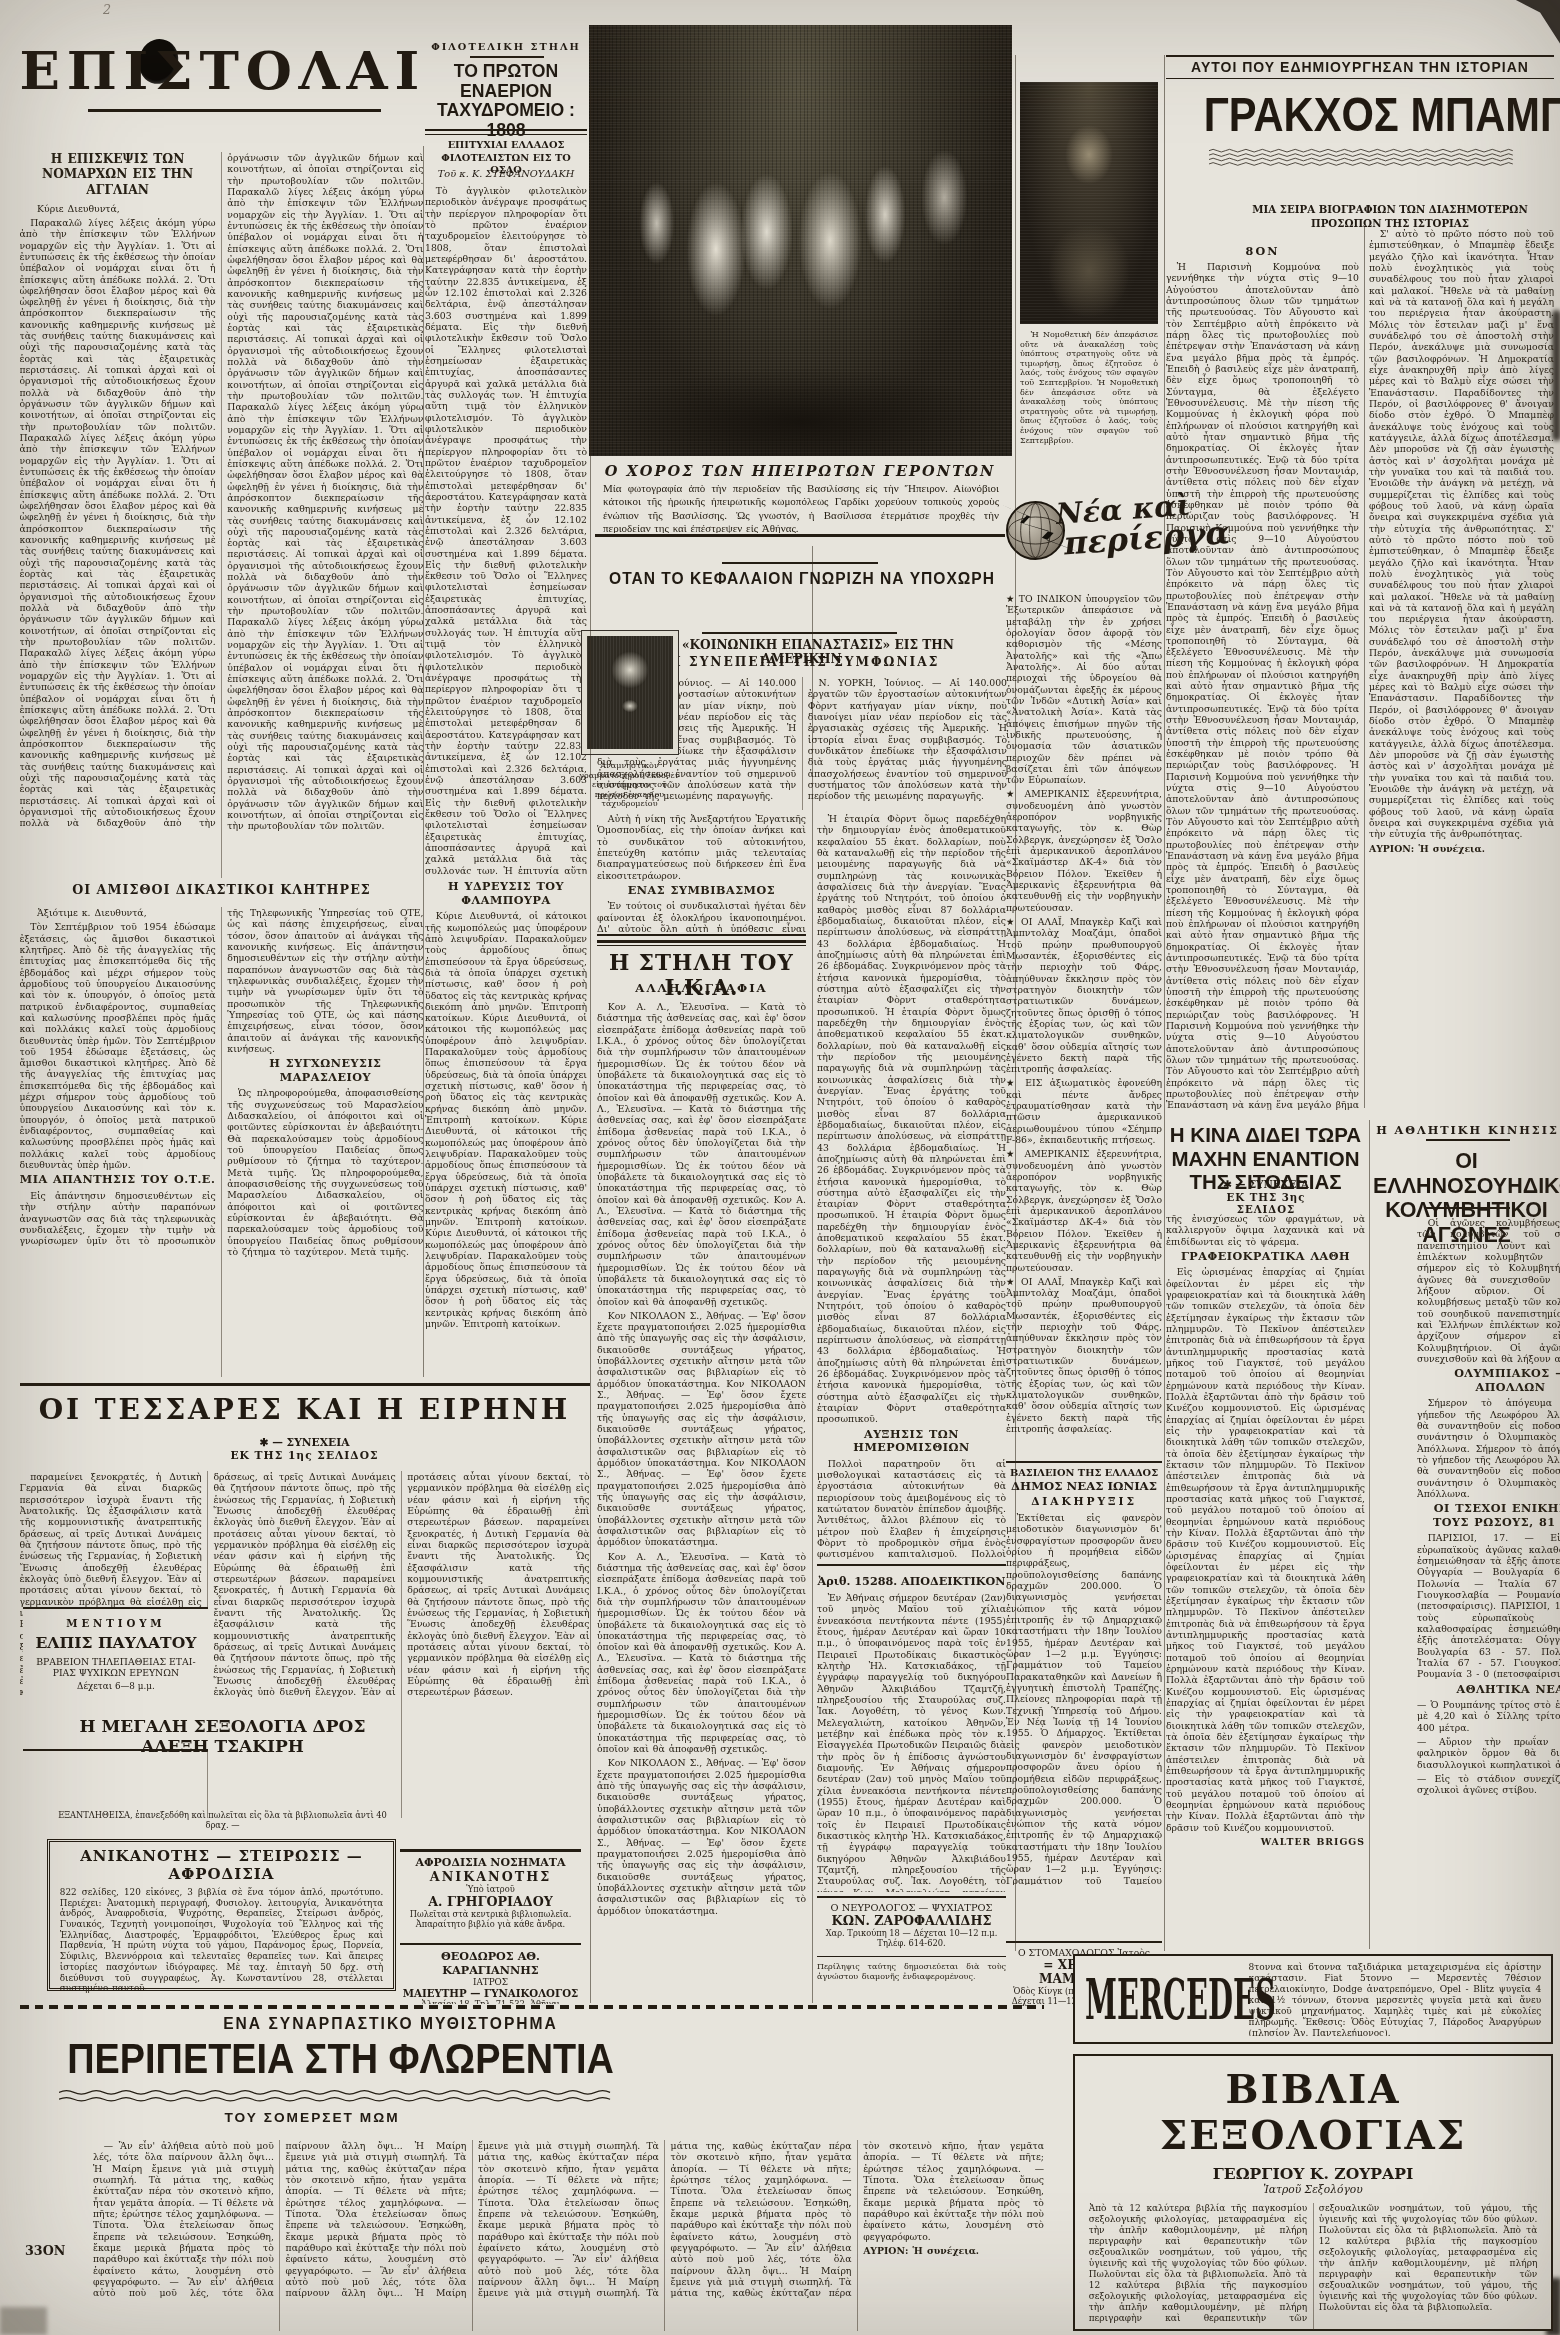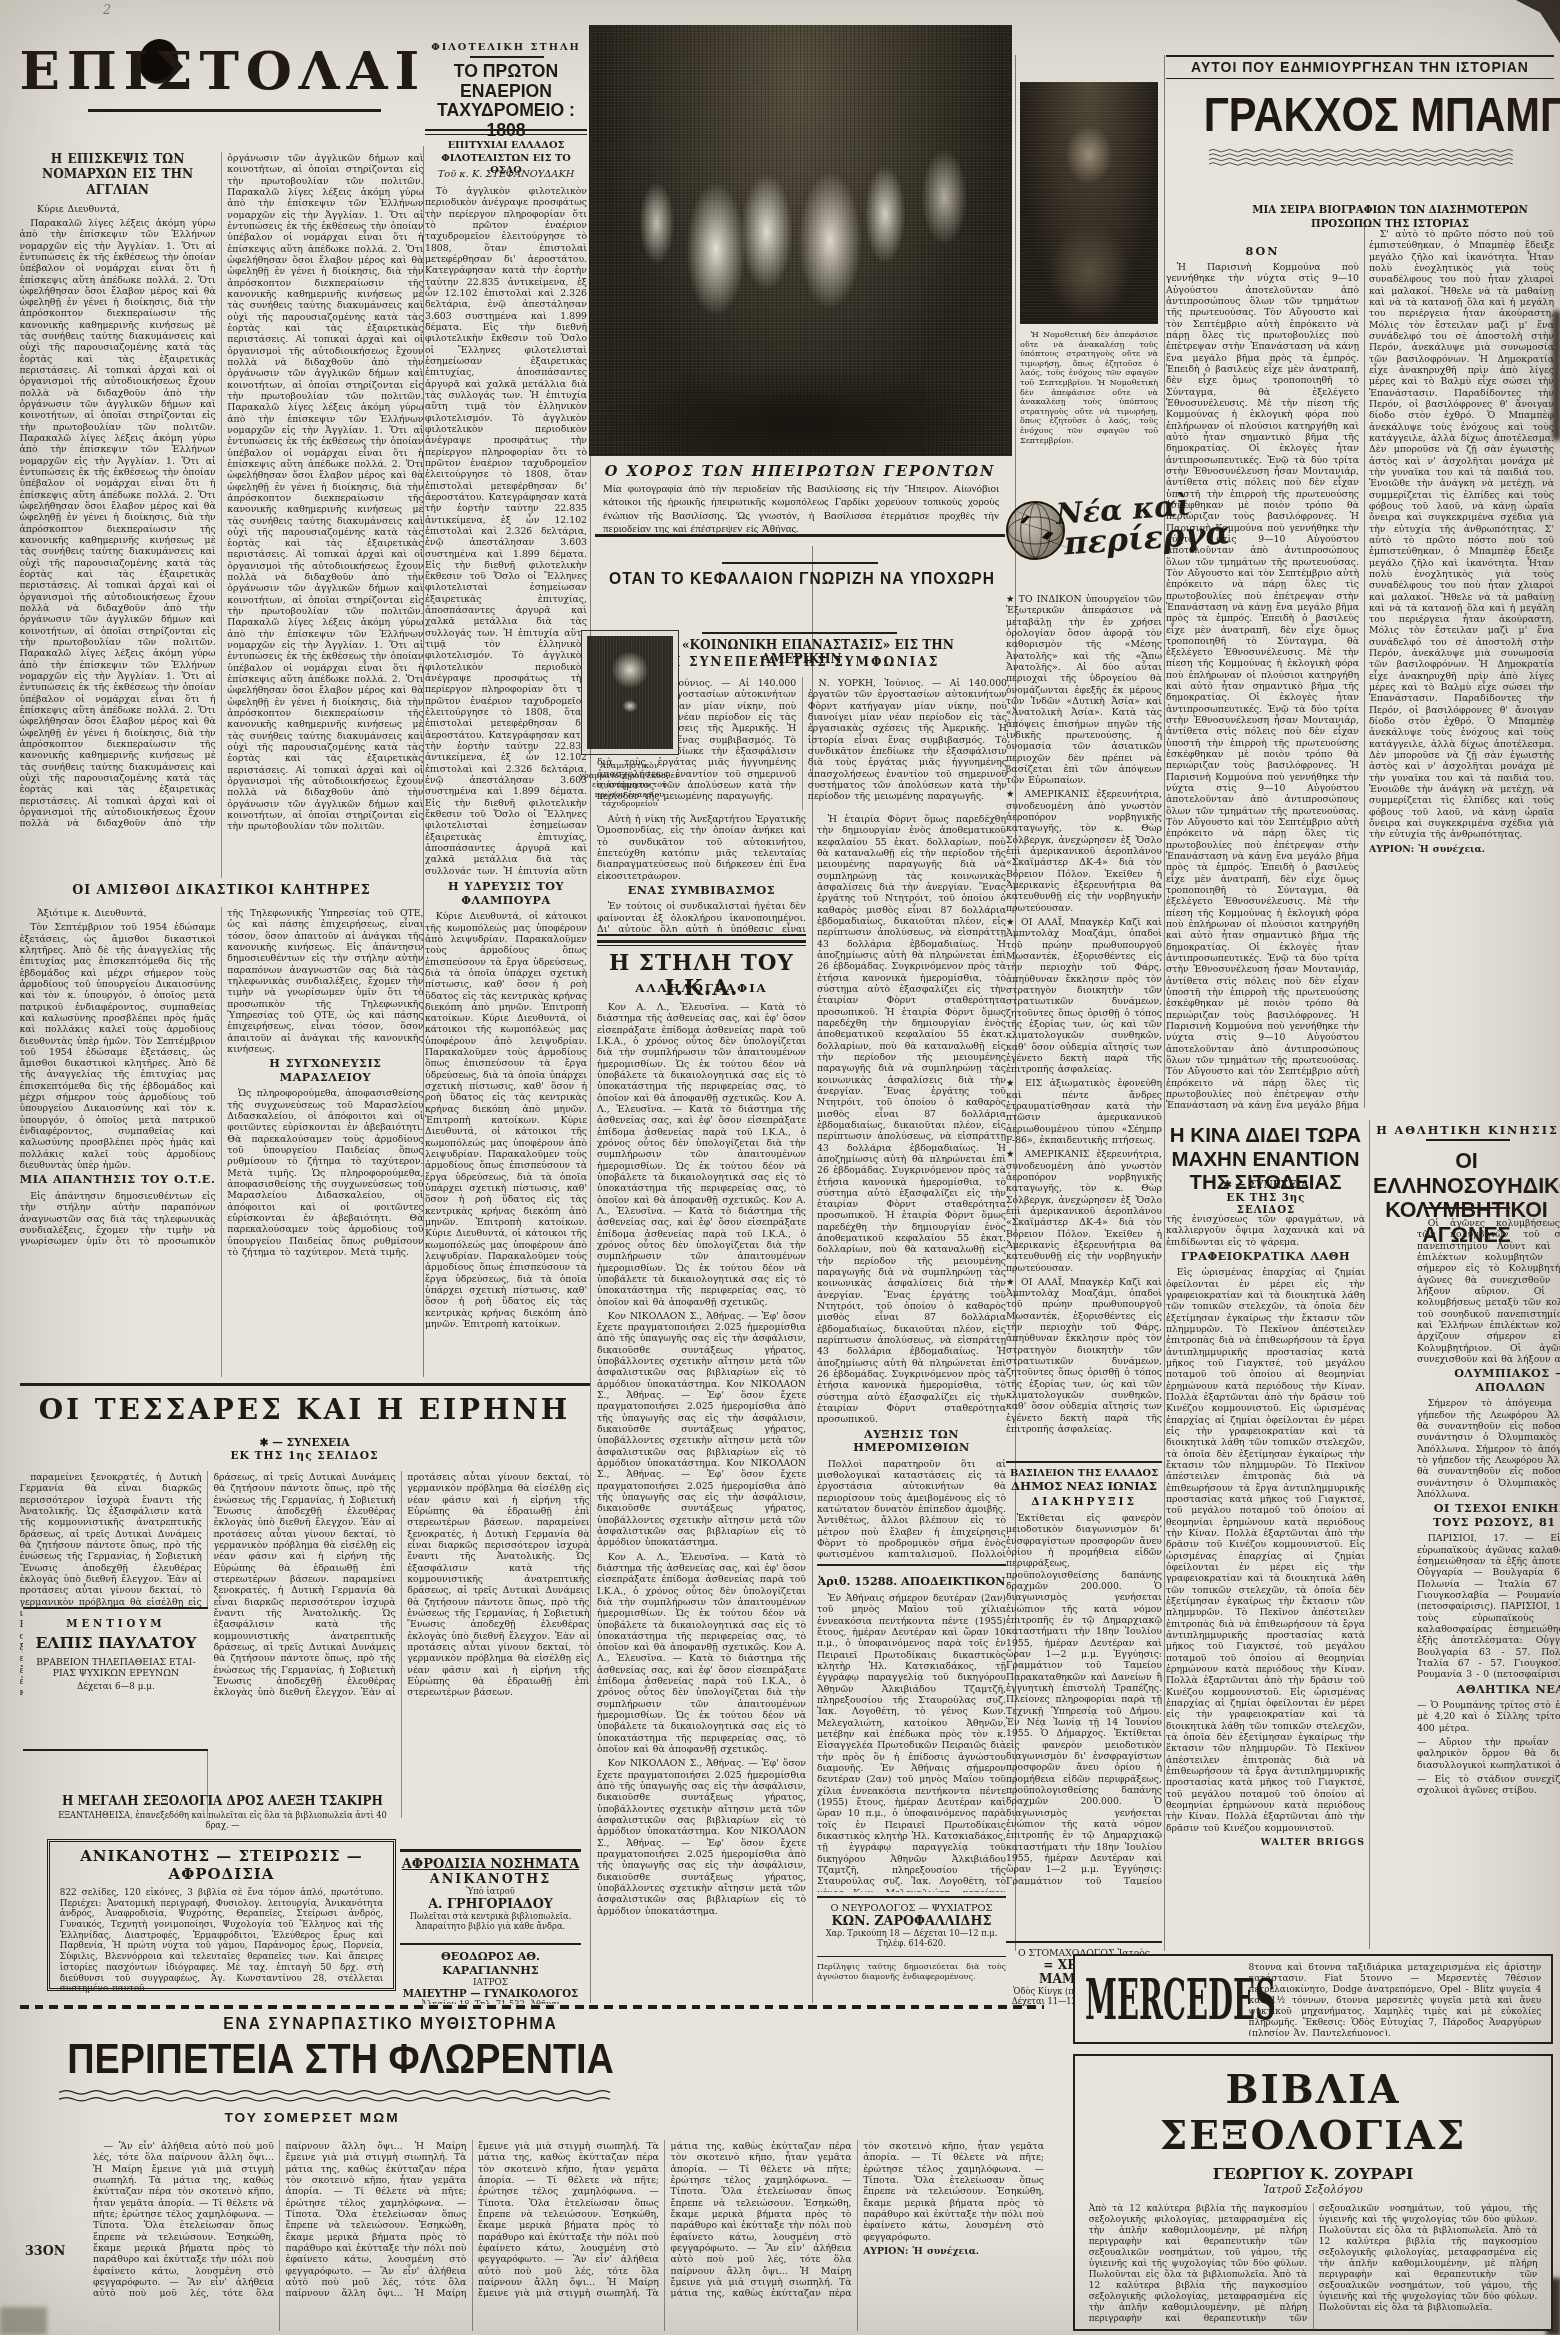--- a/index.html
+++ b/index.html
@@ -279,7 +279,7 @@
   </div>
 
   <div class="abs ctr" style="left:55px;top:1810px;width:335px;font-size:8.3px;">ΕΞΑΝΤΛΗΘΕΙΣΑ, ἐπανεξεδόθη καὶ πωλεῖται εἰς ὅλα τὰ βιβλιοπωλεῖα ἀντὶ 40 δραχ. —</div>
-  <div class="abs ctr ser" style="left:49px;top:1794px;width:347px;font-size:12px;">Η ΜΕΓΑΛΗ ΣΕΞΟΛΟΓΙΑ ΔΡΟΣ ΑΛΕΞΗ ΤΣΑΚΙΡΗ</div>
+  <div class="abs ctr ser" style="left:49px;top:1716px;width:347px;font-size:17px;">Η ΜΕΓΑΛΗ ΣΕΞΟΛΟΓΙΑ ΔΡΟΣ ΑΛΕΞΗ ΤΣΑΚΙΡΗ</div>
   <div class="abs boxd" style="left:47px;top:1839px;width:349px;height:152px;box-sizing:border-box;padding:4.9px 9.8px;">
     <div class="ctr ser" style="font-size:15px;letter-spacing:1px;">ΑΝΙΚΑΝΟΤΗΣ — ΣΤΕΙΡΩΣΙΣ — ΑΦΡΟΔΙΣΙΑ</div>
     <div class="t" style="height:115px;margin-top:3.9px;">

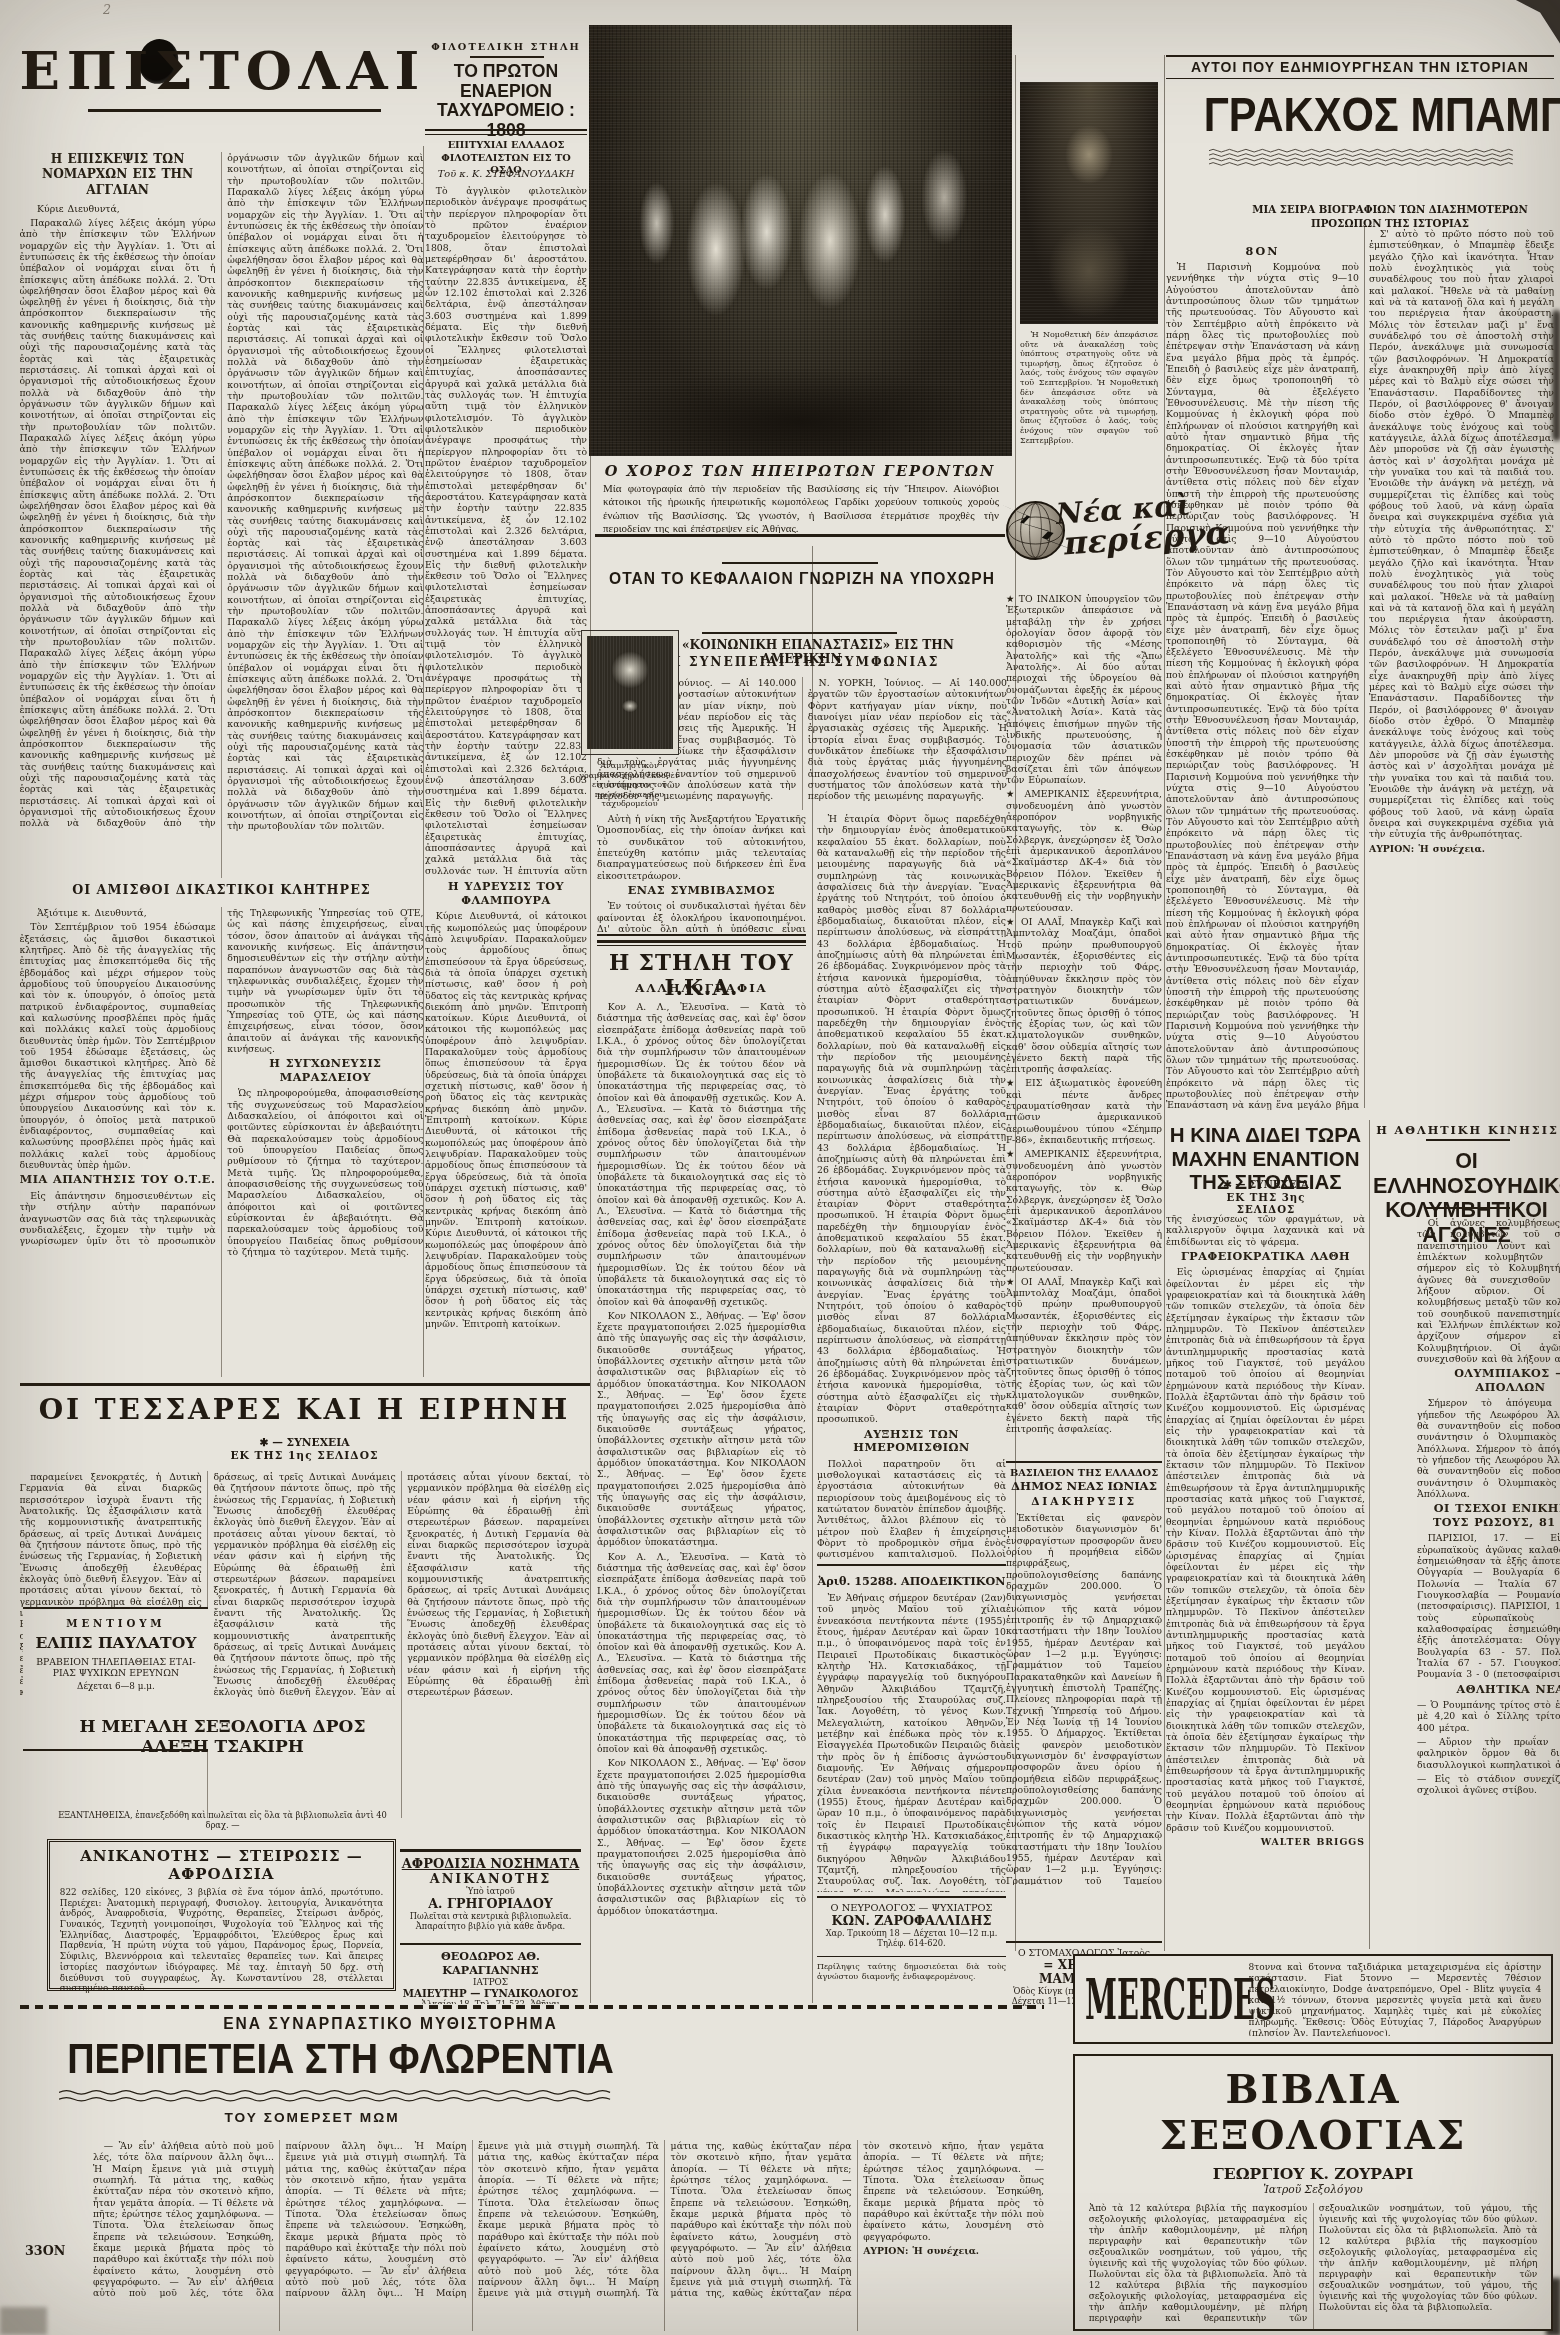--- a/index.html
+++ b/index.html
@@ -289,7 +289,7 @@
 
   <div class="abs rule" style="left:400px;top:1849px;width:181px;height:2.9px;"></div>
   <div class="abs ctr" style="left:400px;top:1856px;width:181px;height:84px;overflow:hidden;">
-    <div class="ser" style="font-size:13px;text-decoration:underline;">ΑΦΡΟΔΙΣΙΑ ΝΟΣΗΜΑΤΑ</div>
+    <div class="ser" style="font-size:11px;">ΑΦΡΟΔΙΣΙΑ ΝΟΣΗΜΑΤΑ</div>
     <div class="ser" style="font-size:12.7px;letter-spacing:2px;">ΑΝΙΚΑΝΟΤΗΣ</div>
     <div style="font-size:8.3px;">Ὑπὸ ἰατροῦ</div>
     <div class="ser" style="font-size:12.7px;">Α. ΓΡΗΓΟΡΙΑΔΟΥ</div>

